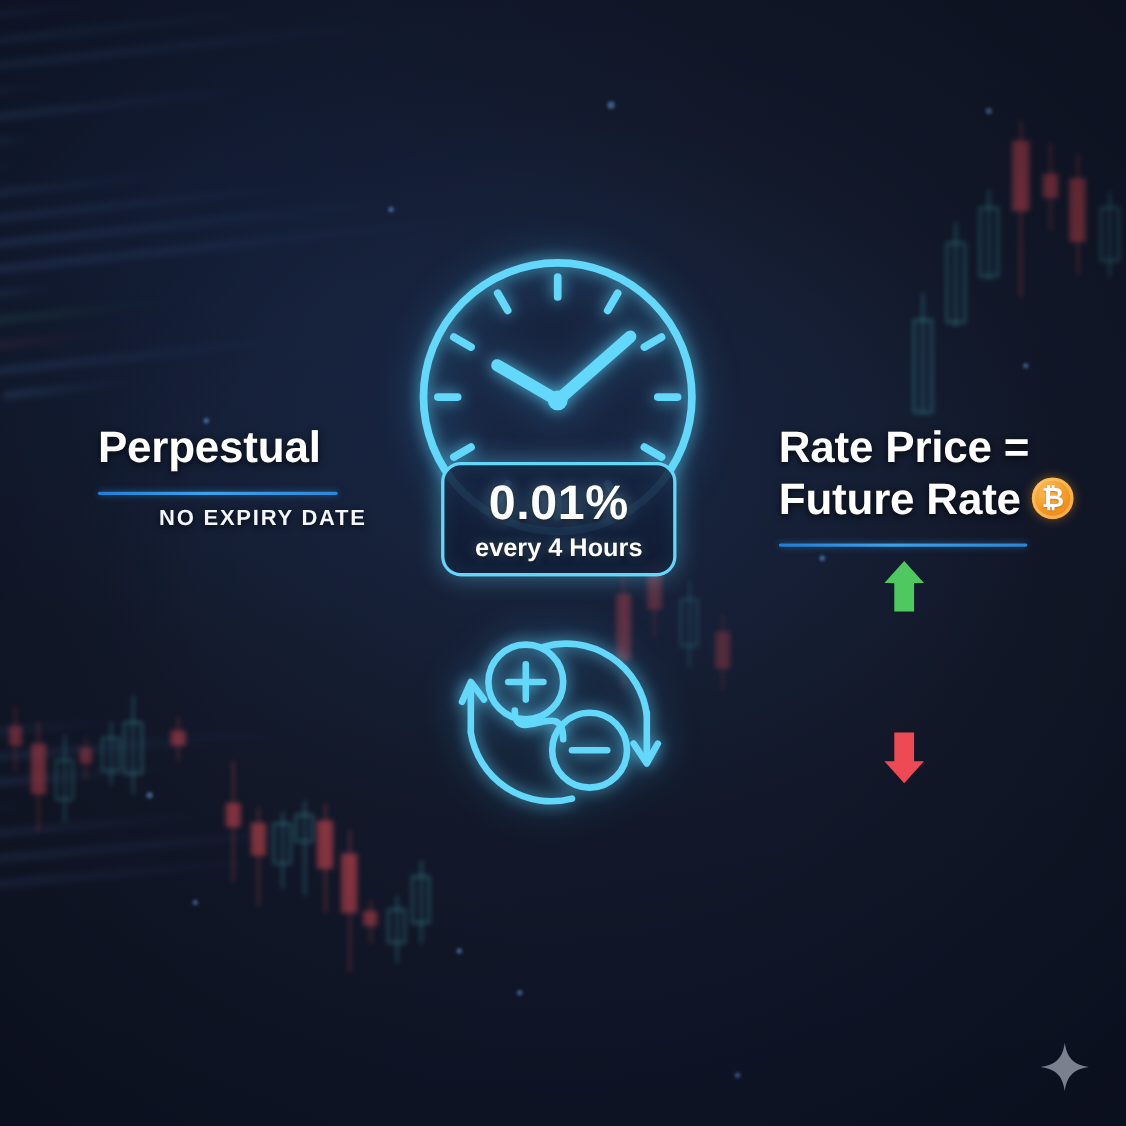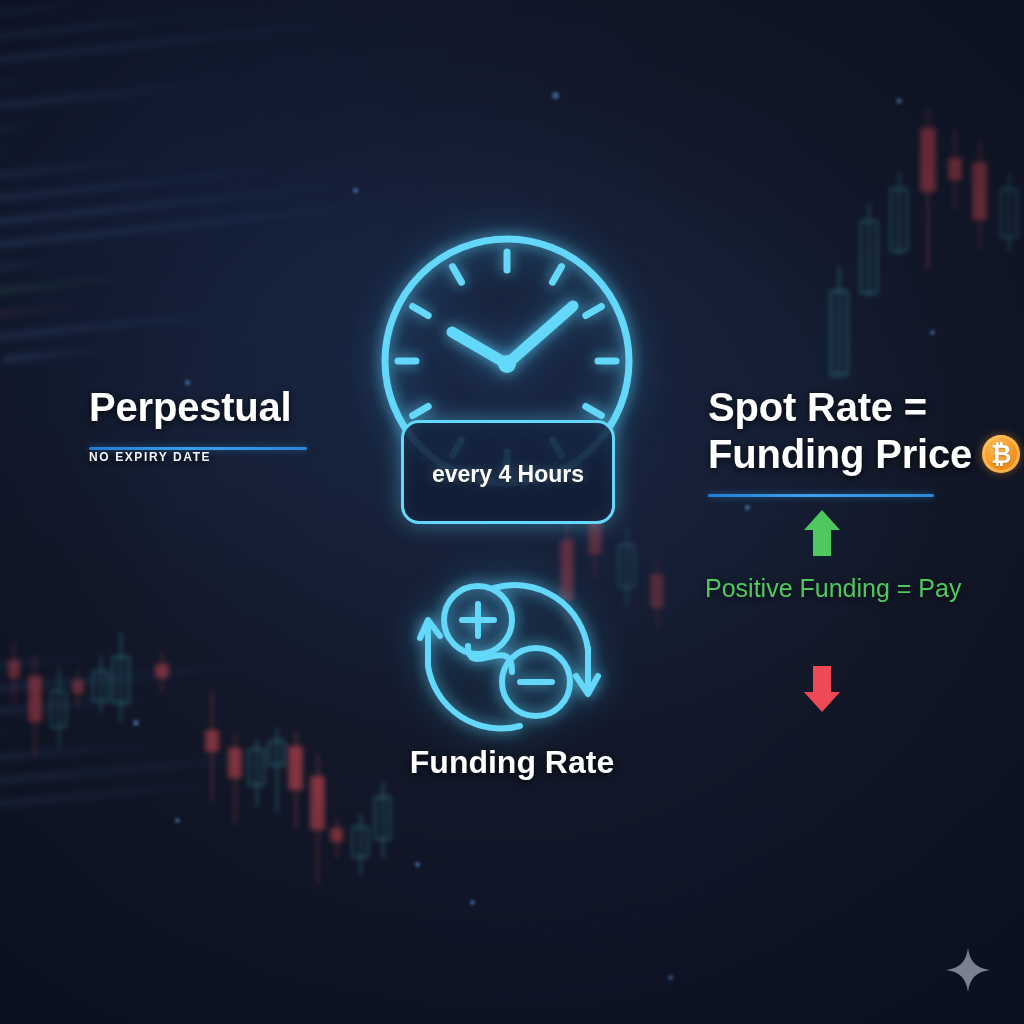--- a/index.html
+++ b/index.html
@@ -351,7 +351,7 @@
   </div>
 
   <div class="panel" style="left:708px;top:384px;width:310px;">
-    <div class="headline">Spot Rate =</div>
+    <div class="headline">Rate Price =</div>
     <div class="headline">
       <span>Funding Price</span><span class="btc-coin"><span class="sym">₿</span></span>
     </div>

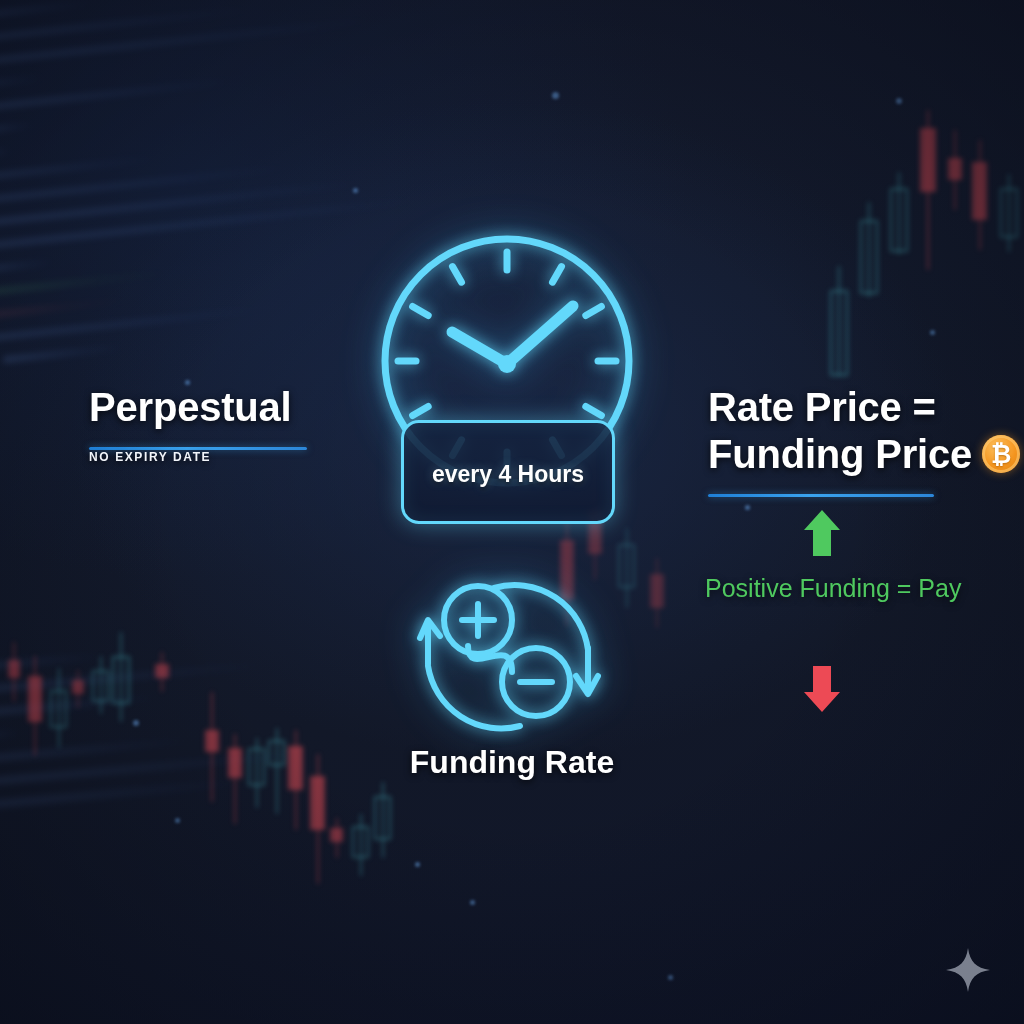--- a/index.html
+++ b/index.html
@@ -103,13 +103,14 @@
     box-shadow: 0 0 7px rgba(58,163,238,0.5);
   }
   .subline {
-    margin-top: 0;
+    margin-top: 10px;
     color: #f2f5fa;
     font-weight: bold;
-    font-size: 12px;
+    font-size: 20px;
     letter-spacing: 1.6px;
     text-shadow: 0 2px 6px rgba(0,0,0,0.7);
     white-space: nowrap;
+    text-align: center;
   }
 
   .btc-coin {

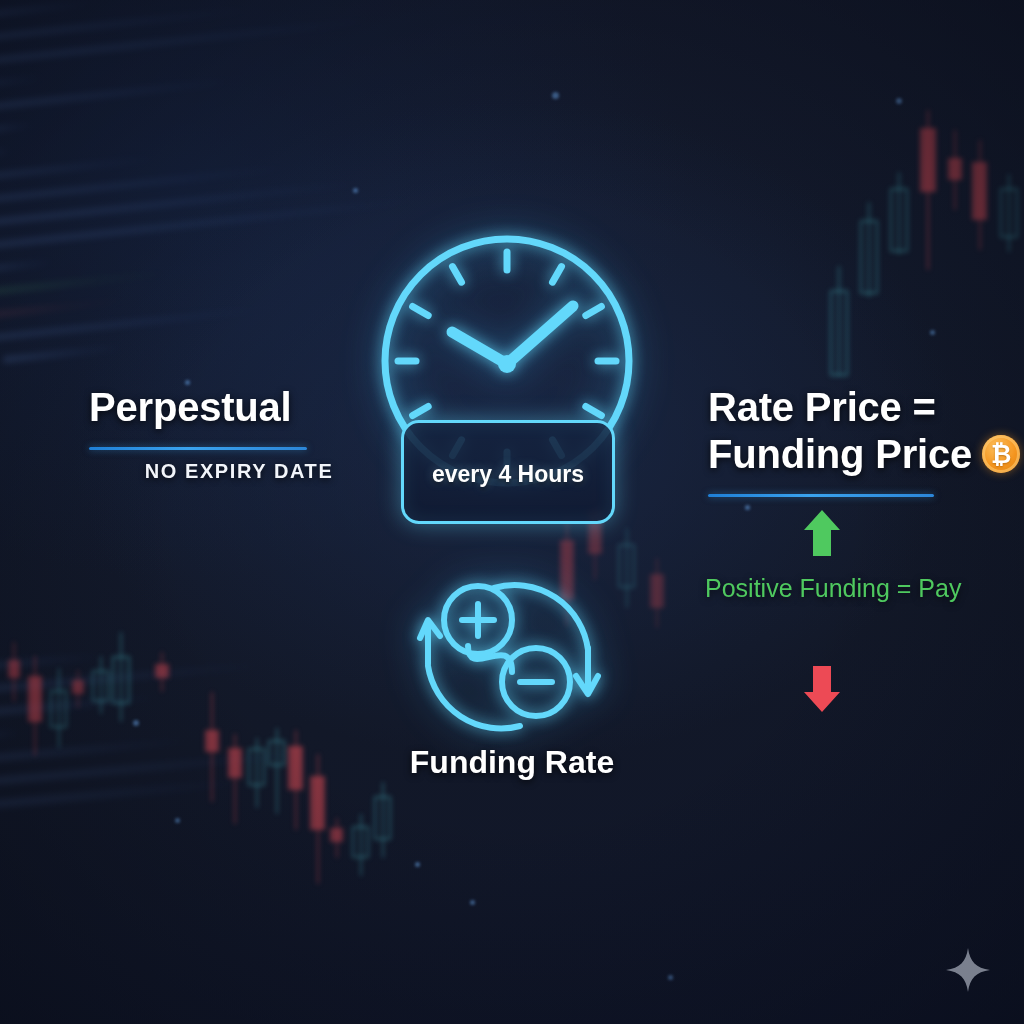--- a/index.html
+++ b/index.html
@@ -397,6 +397,7 @@
   </div>
 
   <div class="rate-badge">
+    <div class="rate-value">0.01%</div>
     <div class="rate-period">every 4 Hours</div>
   </div>
 

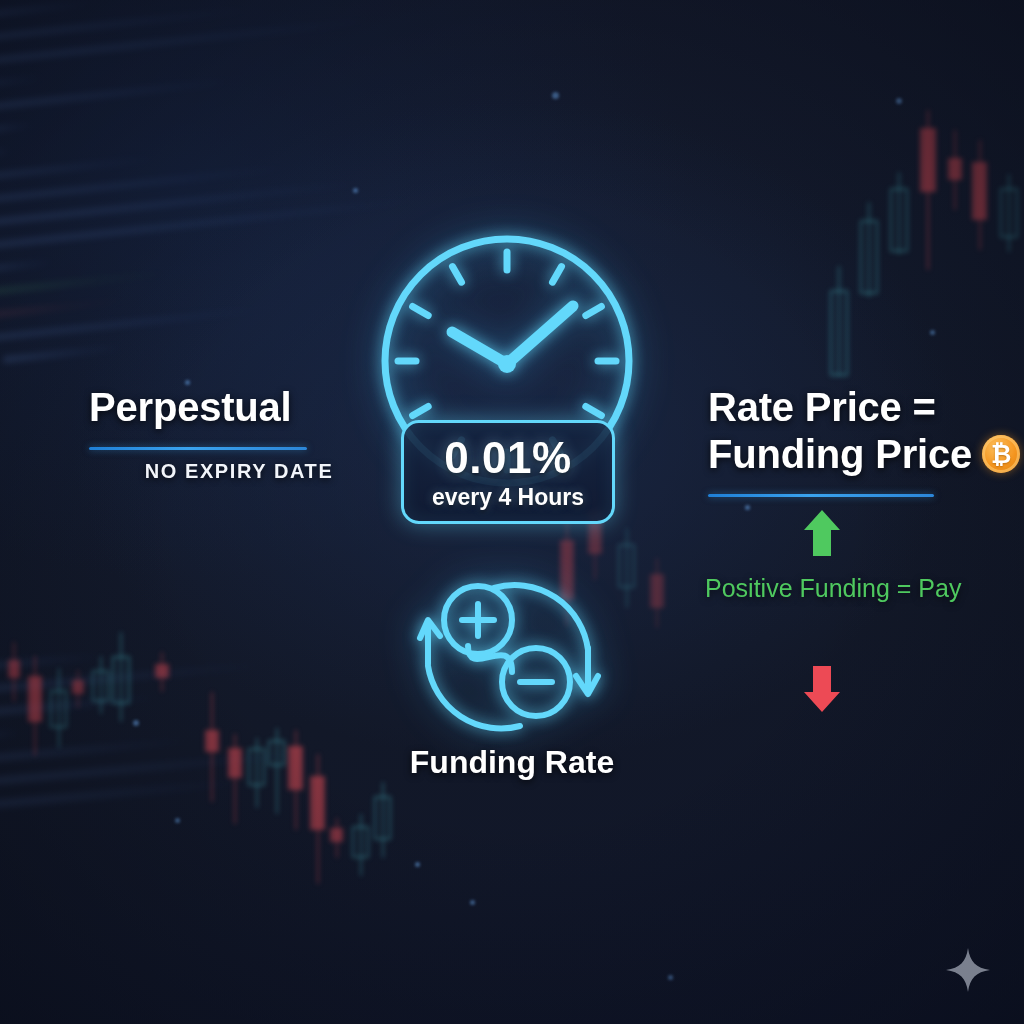--- a/index.html
+++ b/index.html
@@ -354,7 +354,7 @@
   <div class="panel" style="left:708px;top:384px;width:310px;">
     <div class="headline">Rate Price =</div>
     <div class="headline">
-      <span>Funding Price</span><span class="btc-coin"><span class="sym">₿</span></span>
+      <span>Future Rate</span><span class="btc-coin"><span class="sym">₿</span></span>
     </div>
     <div class="divider" style="width:226px;"></div>
   </div>

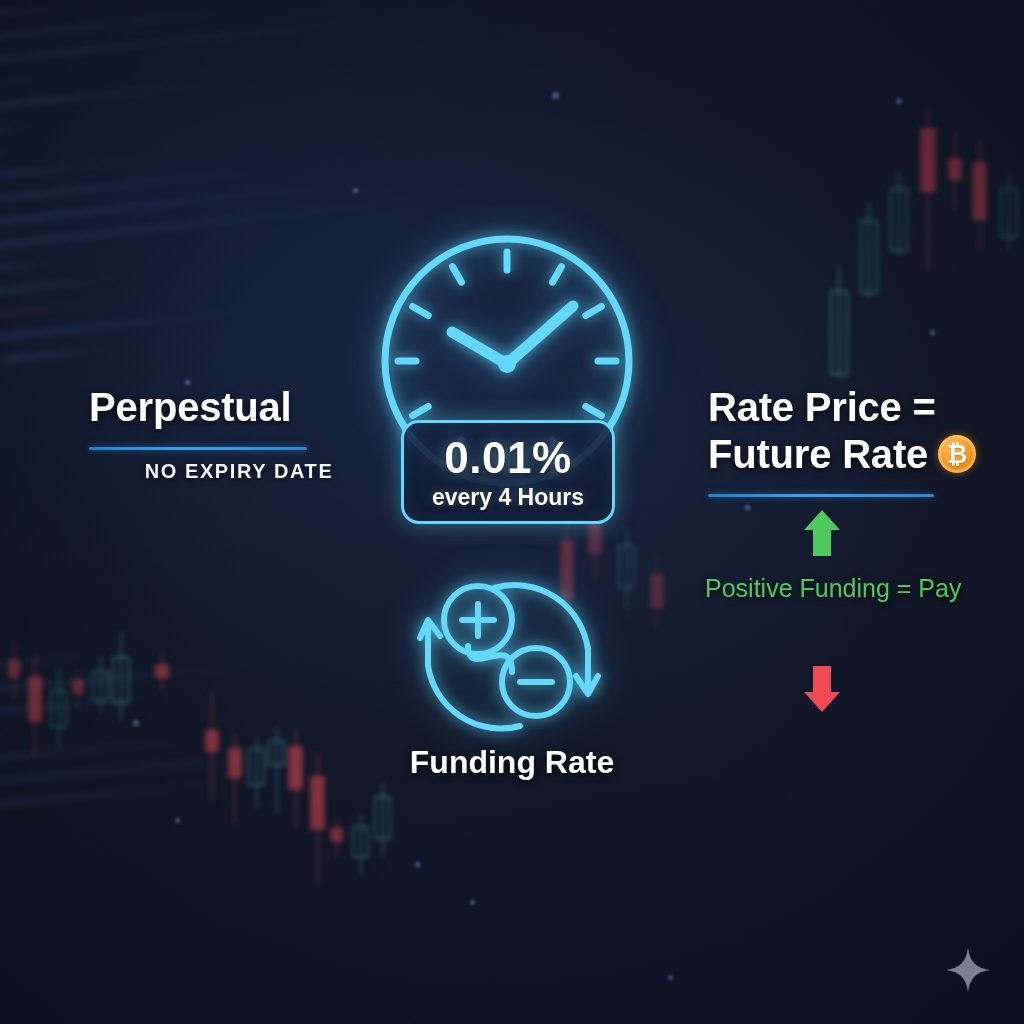--- a/index.html
+++ b/index.html
@@ -365,7 +365,6 @@
     </svg>
   </div>
 
-  <div class="panel fund-line fund-pos" style="left:705px;top:574px;">Positive Funding = Pay</div>
 
   <div class="arrow-ico" style="left:800px;top:662px;">
     <svg width="44" height="54" viewBox="0 0 44 54" aria-hidden="true">

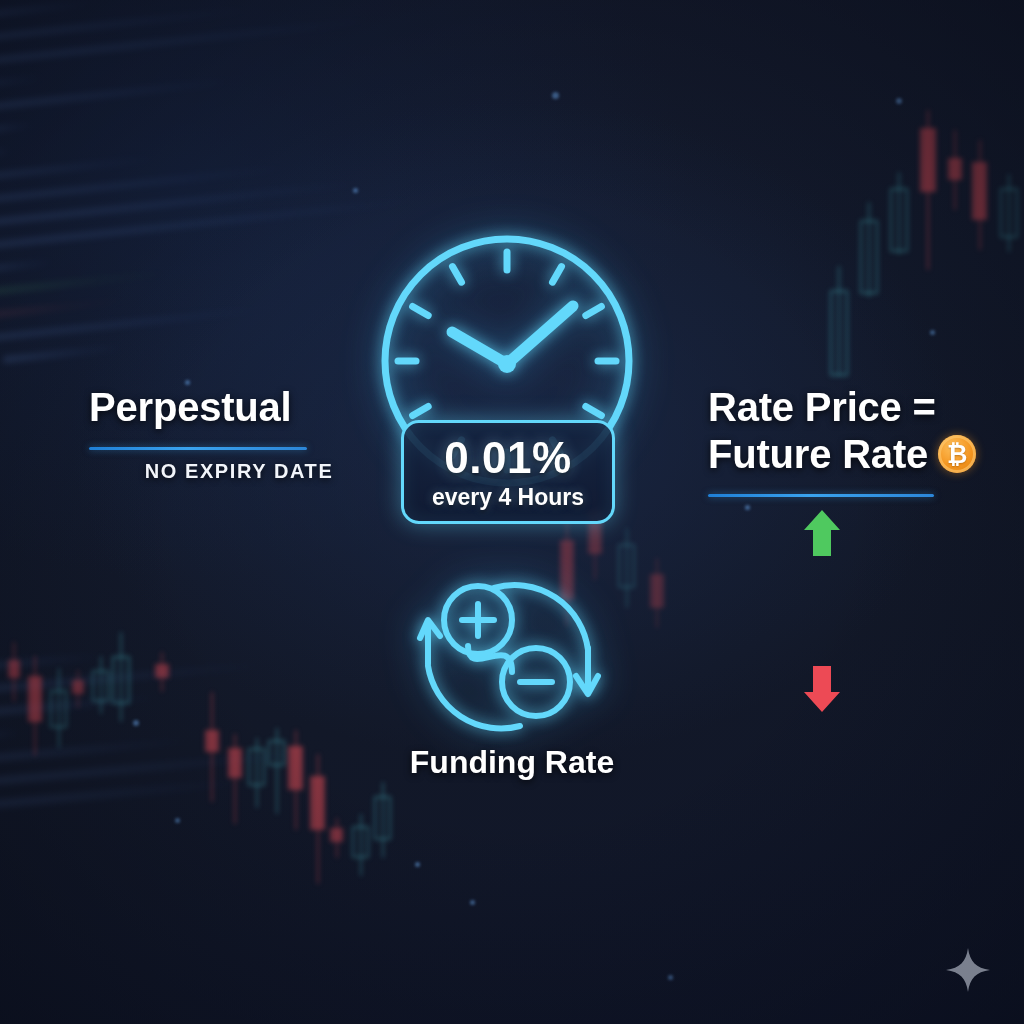--- a/index.html
+++ b/index.html
@@ -425,7 +425,6 @@
     </svg>
   </div>
 
-  <div class="funding-label">Funding Rate</div>
 
   <div class="sparkle">
     <svg width="48" height="48" viewBox="0 0 48 48" aria-hidden="true">

